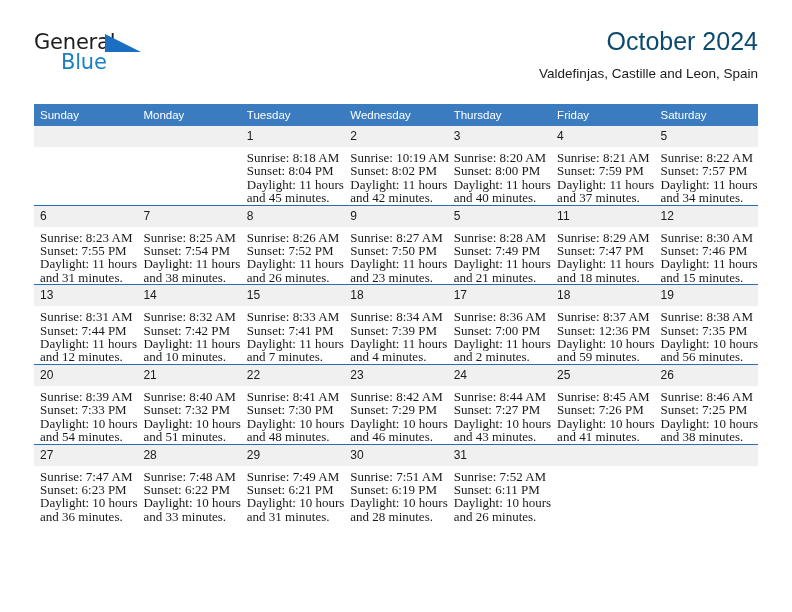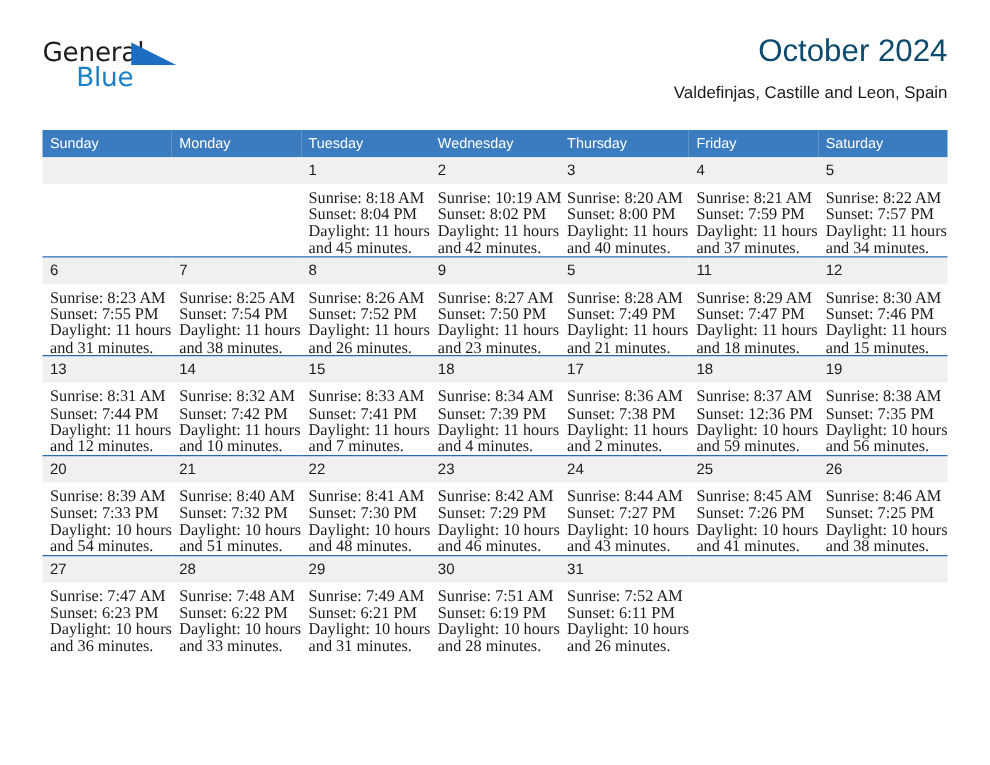--- a/index.html
+++ b/index.html
@@ -331,7 +331,7 @@
             <div class="daynum">17</div>
             <div class="details">
               <div>Sunrise: 8:36 AM</div>
-              <div>Sunset: 7:38 PM</div>
+              <div>Sunset: 7:00 PM</div>
               <div>Daylight: 11 hours</div>
               <div>and 2 minutes.</div>
             </div>

